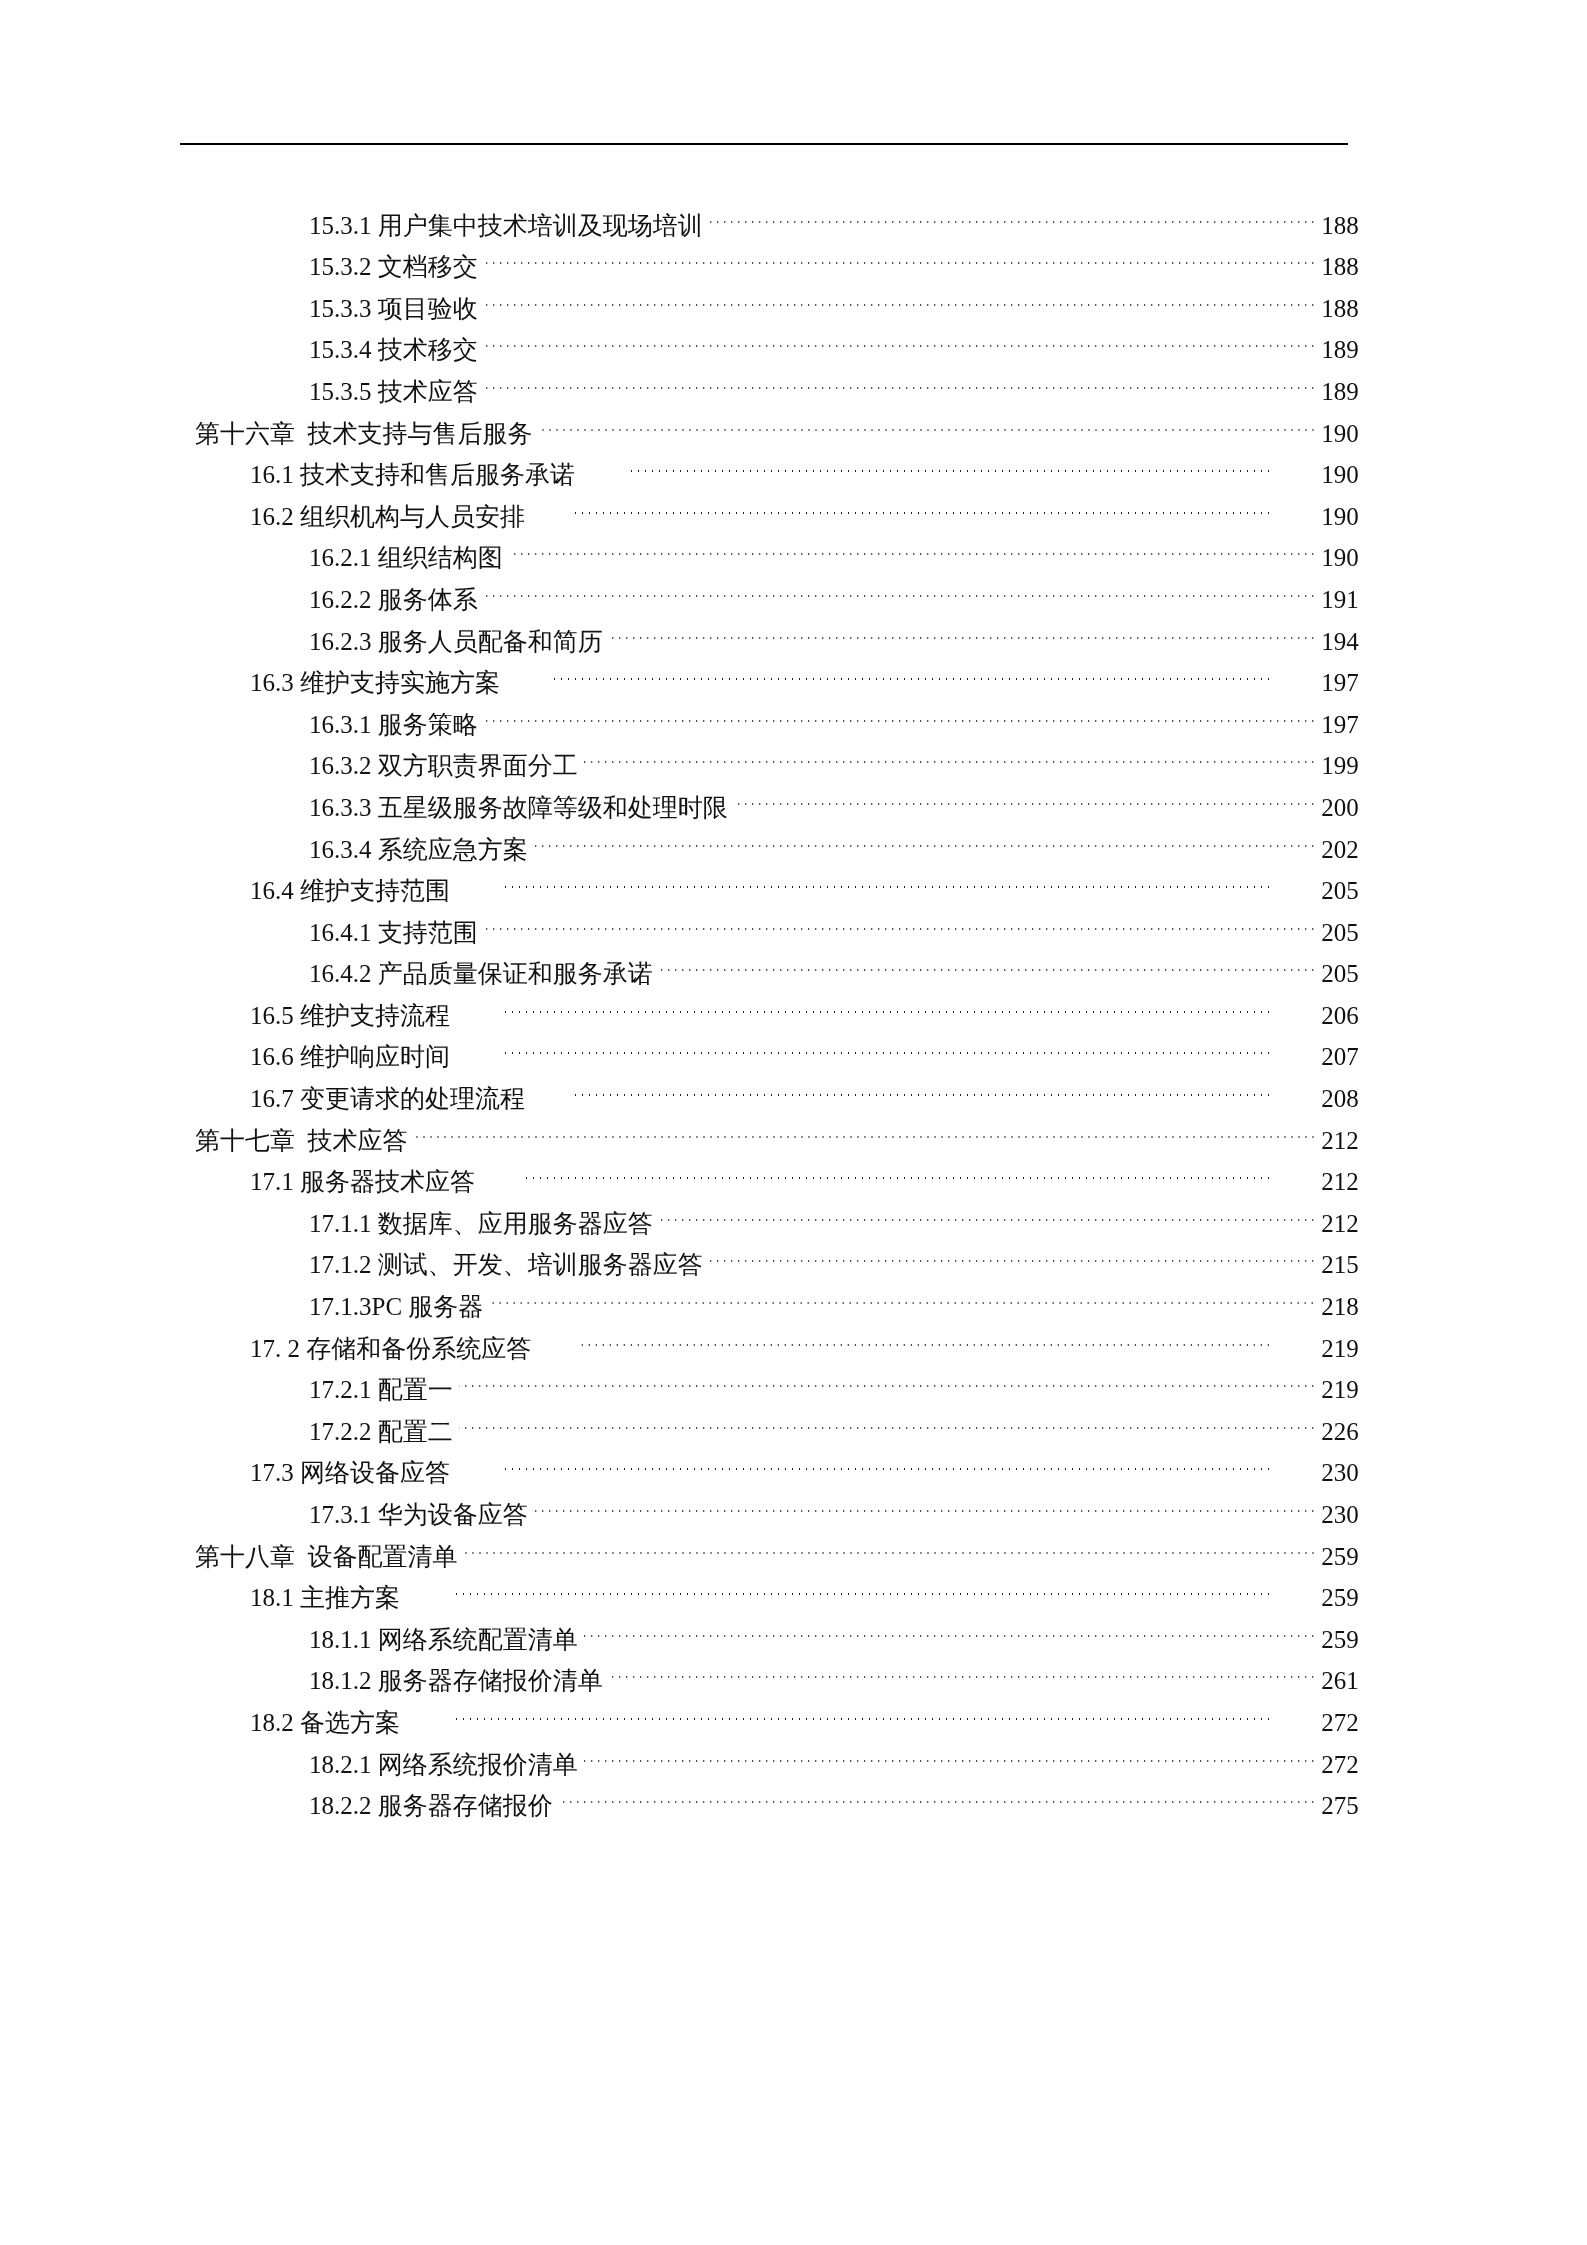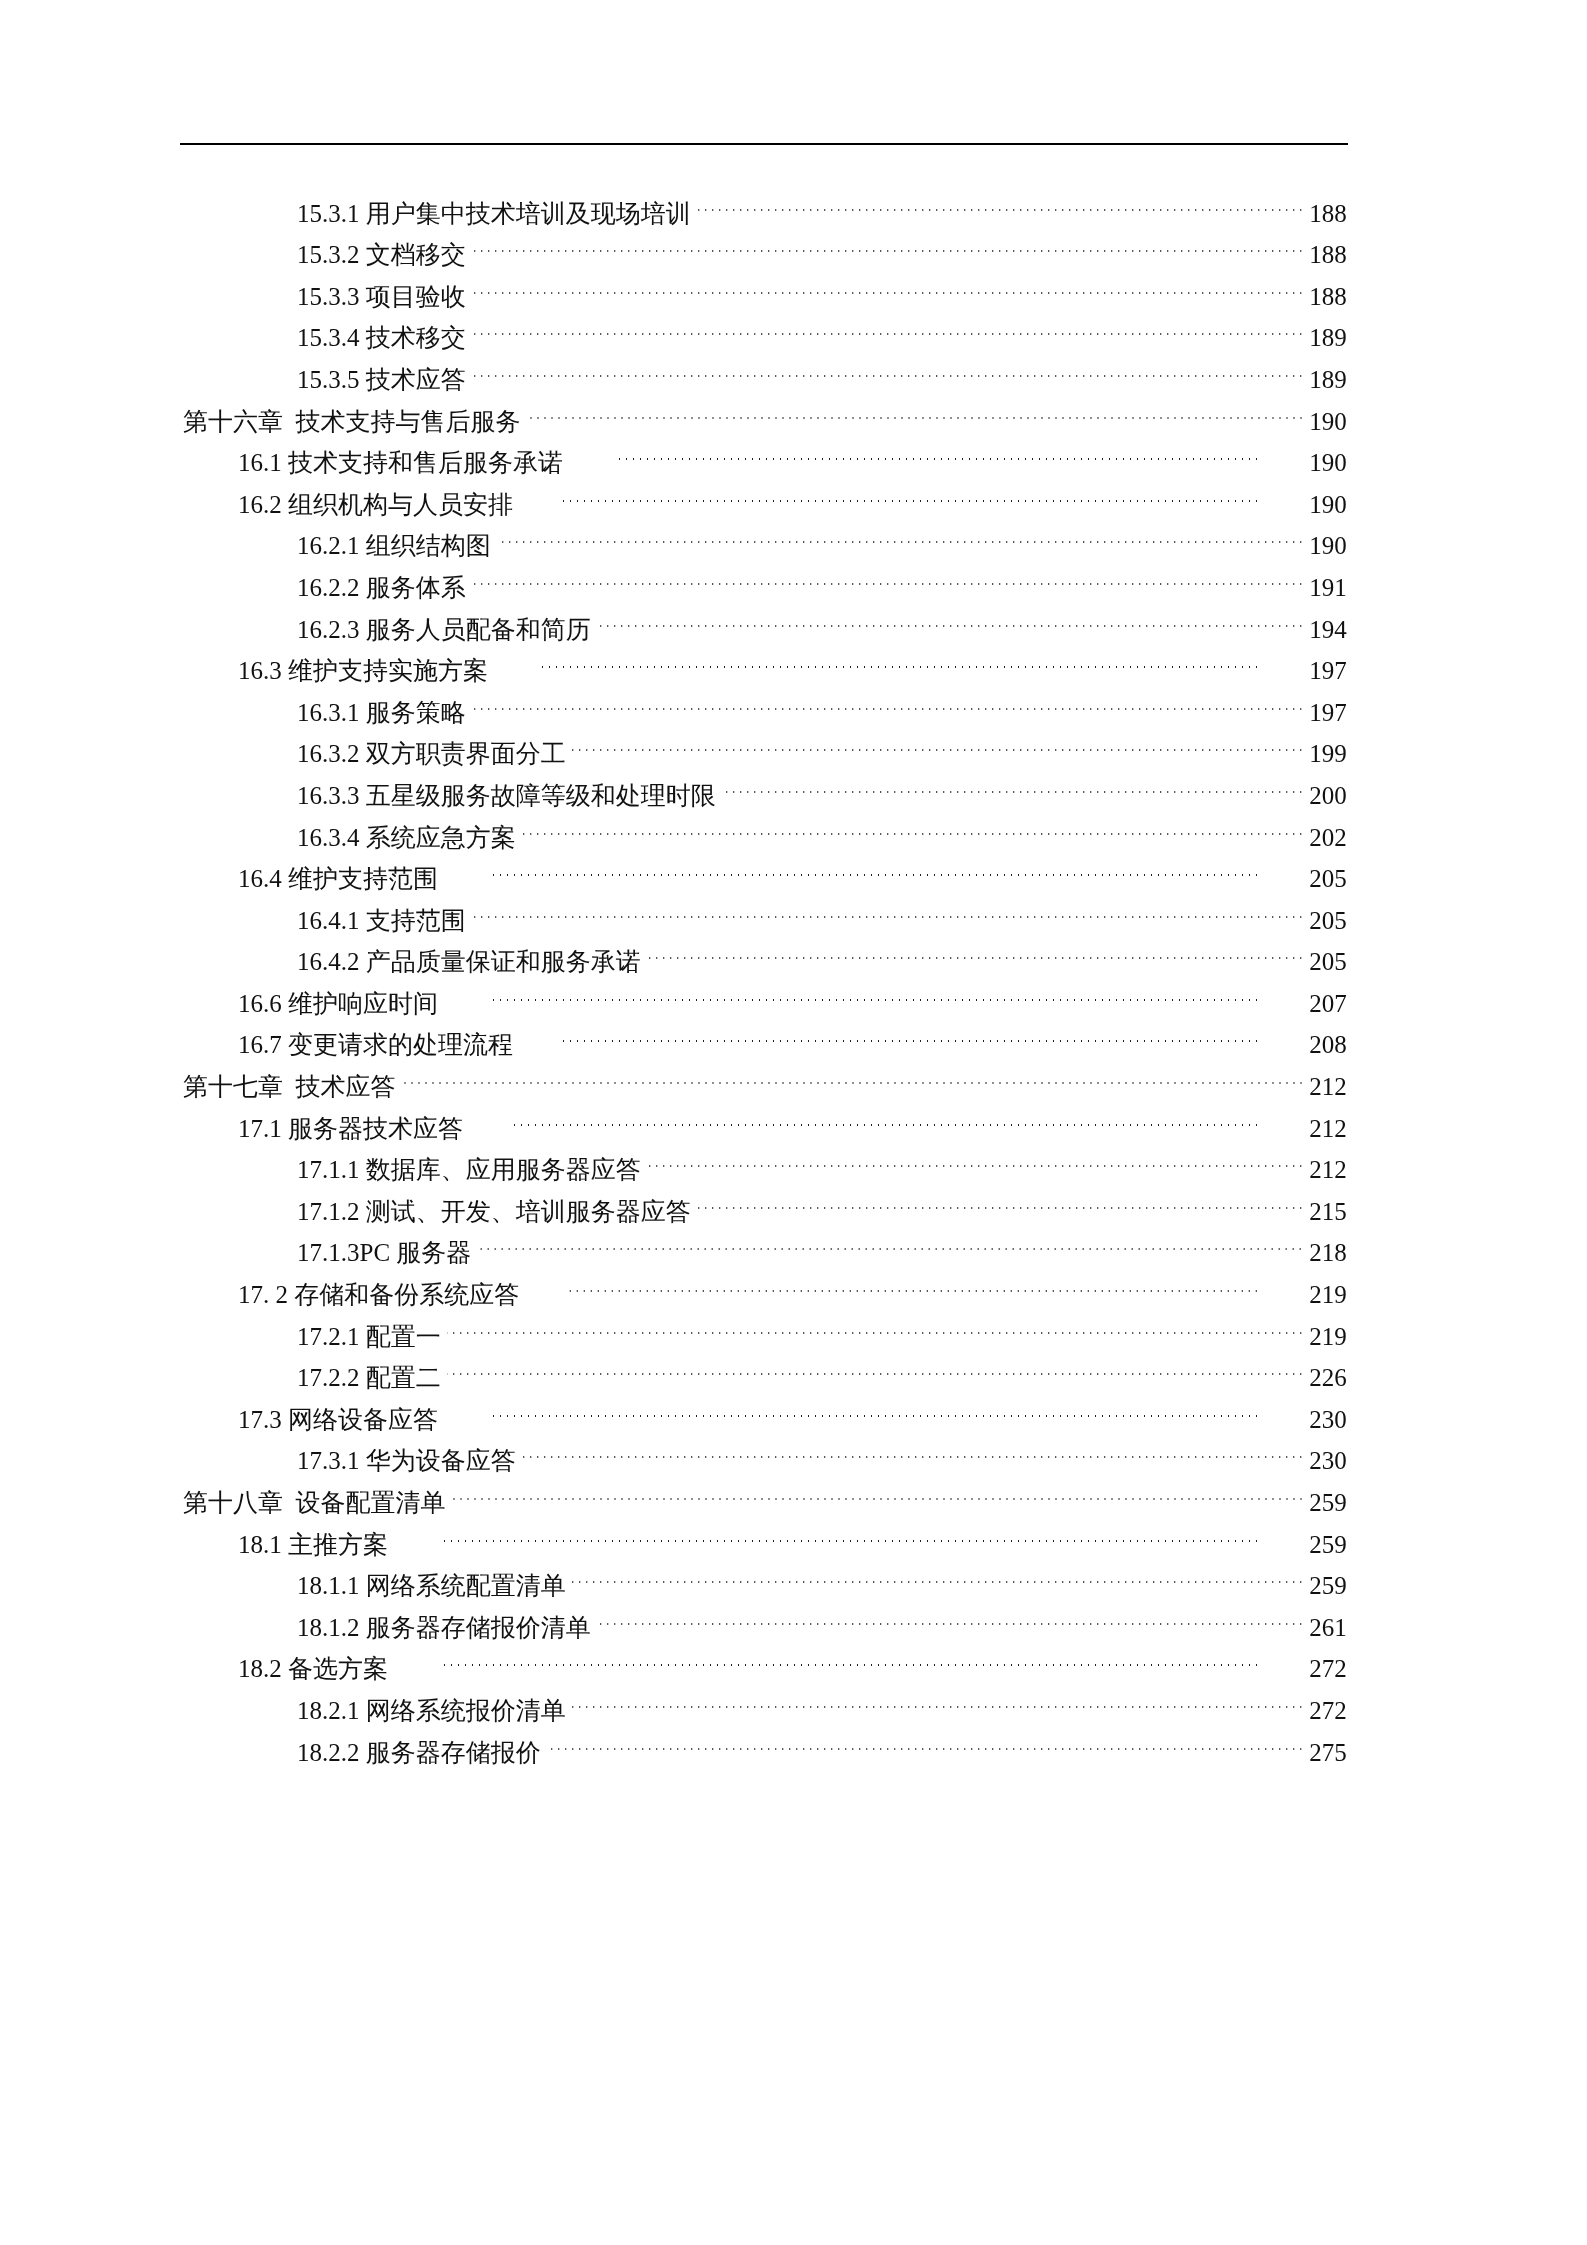--- a/index.html
+++ b/index.html
@@ -28,7 +28,7 @@
     left: 180px;
     top: 180px;
     width: 1168px;
-    margin: 0;
+    margin: 12px;
     padding: 0;
     list-style: none;
   }

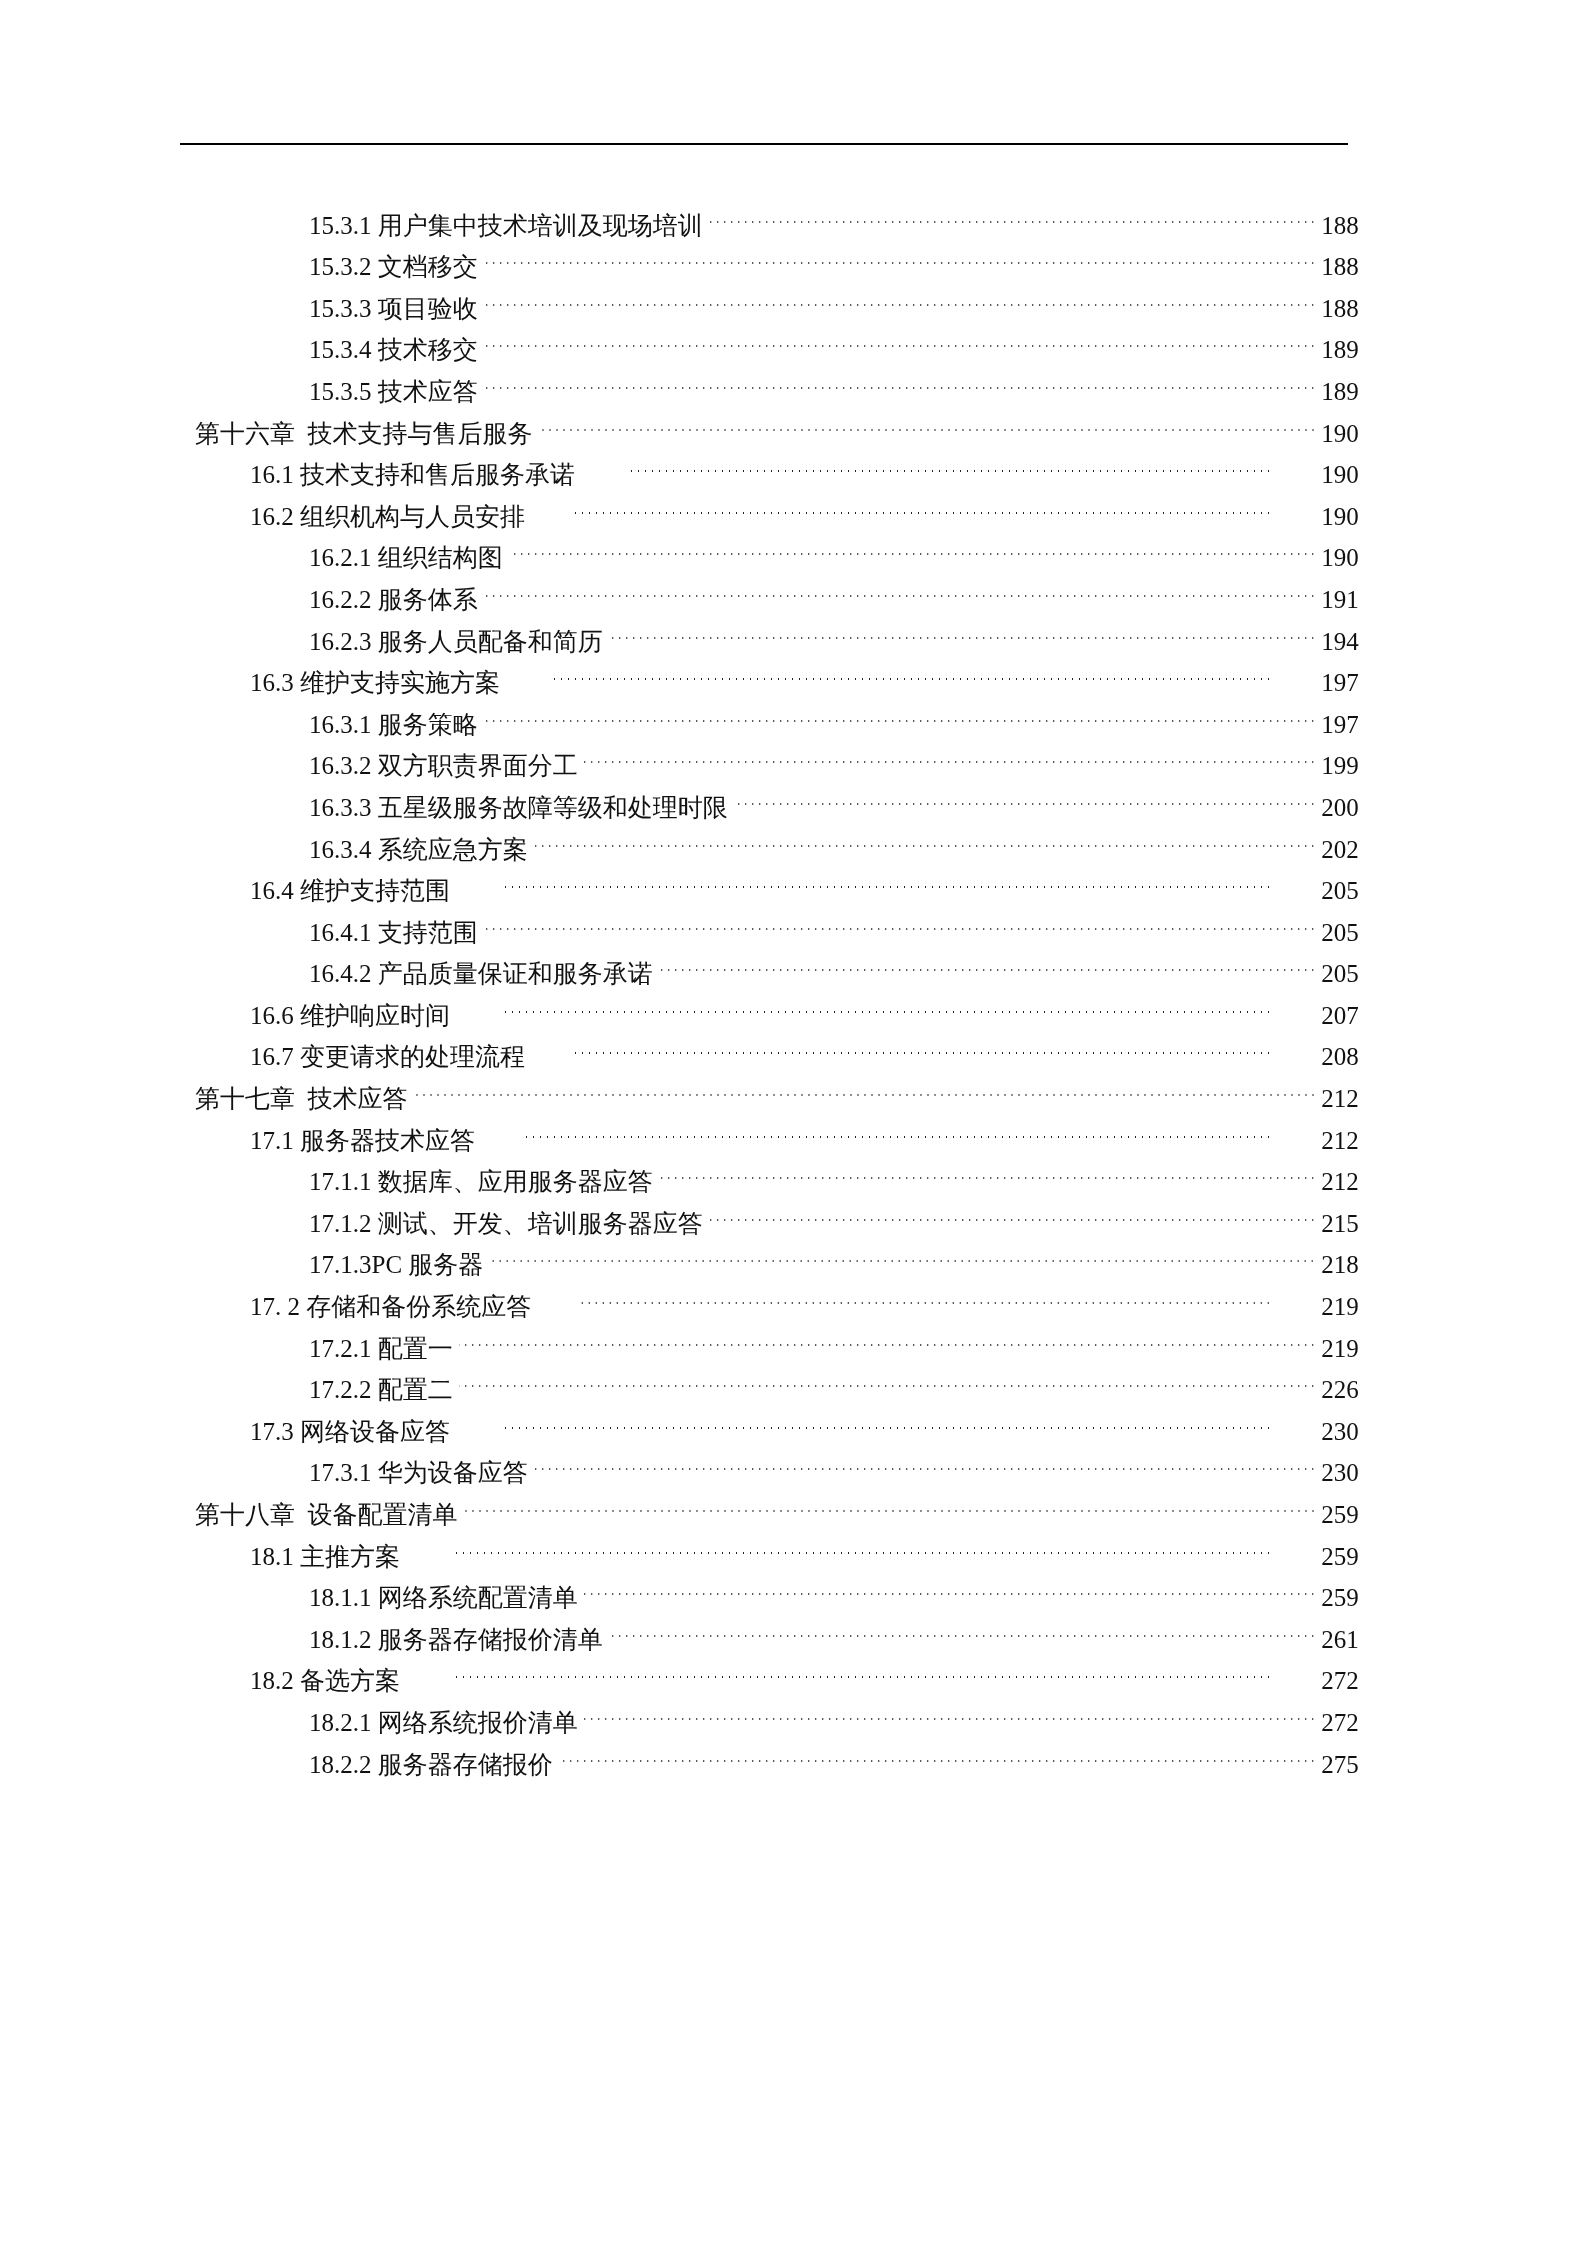--- a/index.html
+++ b/index.html
@@ -175,6 +175,11 @@
     <span class="toc-page">205</span>
   </li>
     <li class="toc-row level-2">
+    <span class="toc-title"><span>16.5</span> <span> 维护支持流程</span></span>
+    <span class="toc-leader"></span>
+    <span class="toc-page">206</span>
+  </li>
+    <li class="toc-row level-2">
     <span class="toc-title"><span>16.6</span> <span> 维护响应时间</span></span>
     <span class="toc-leader"></span>
     <span class="toc-page">207</span>

